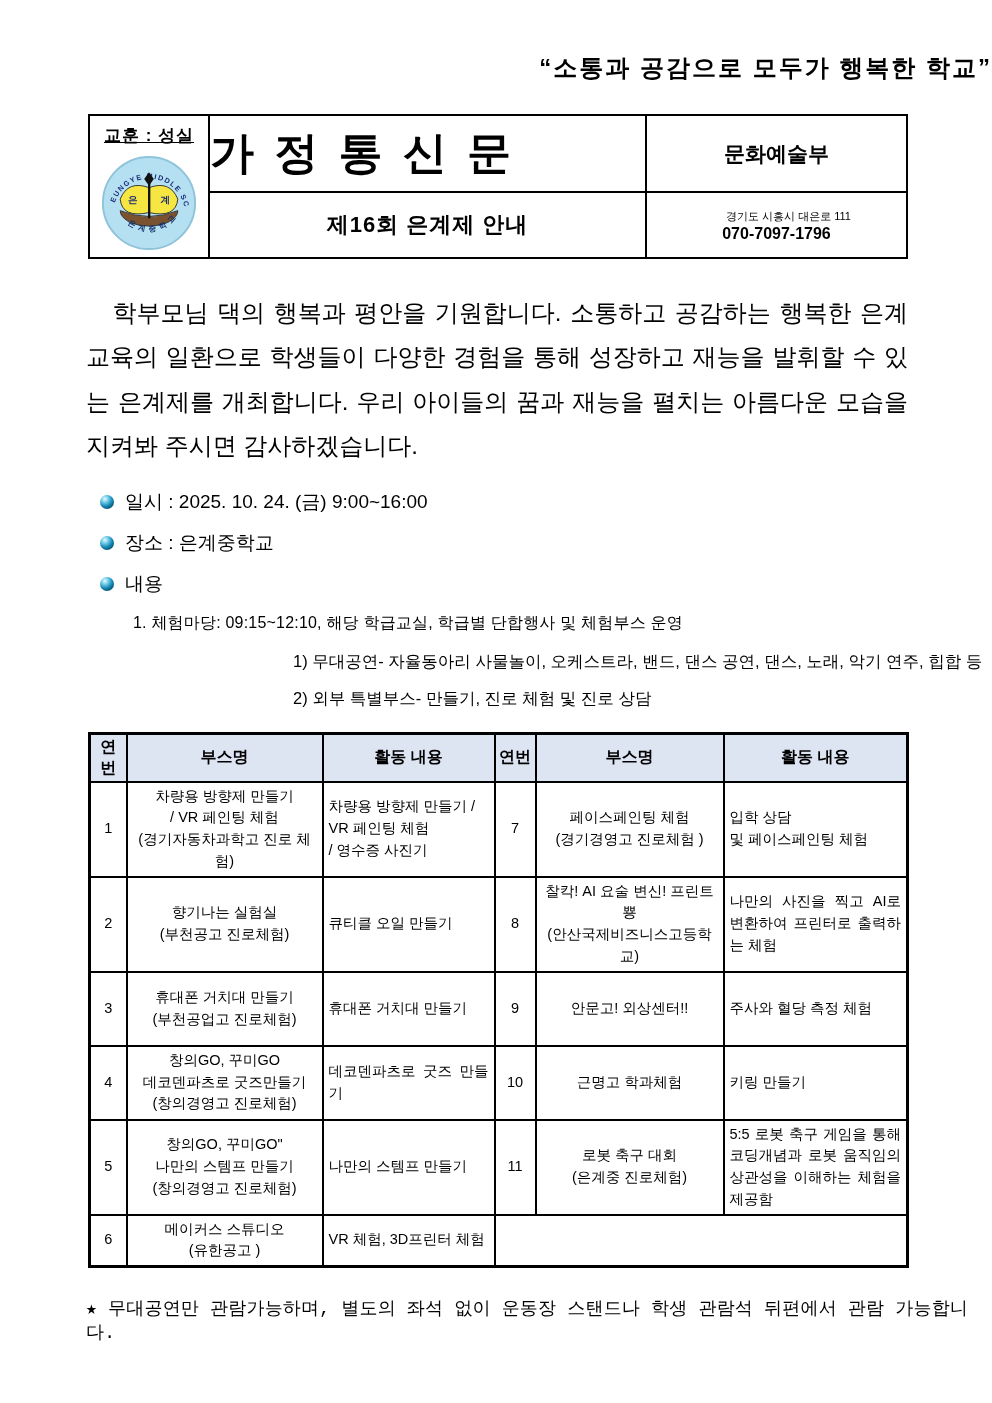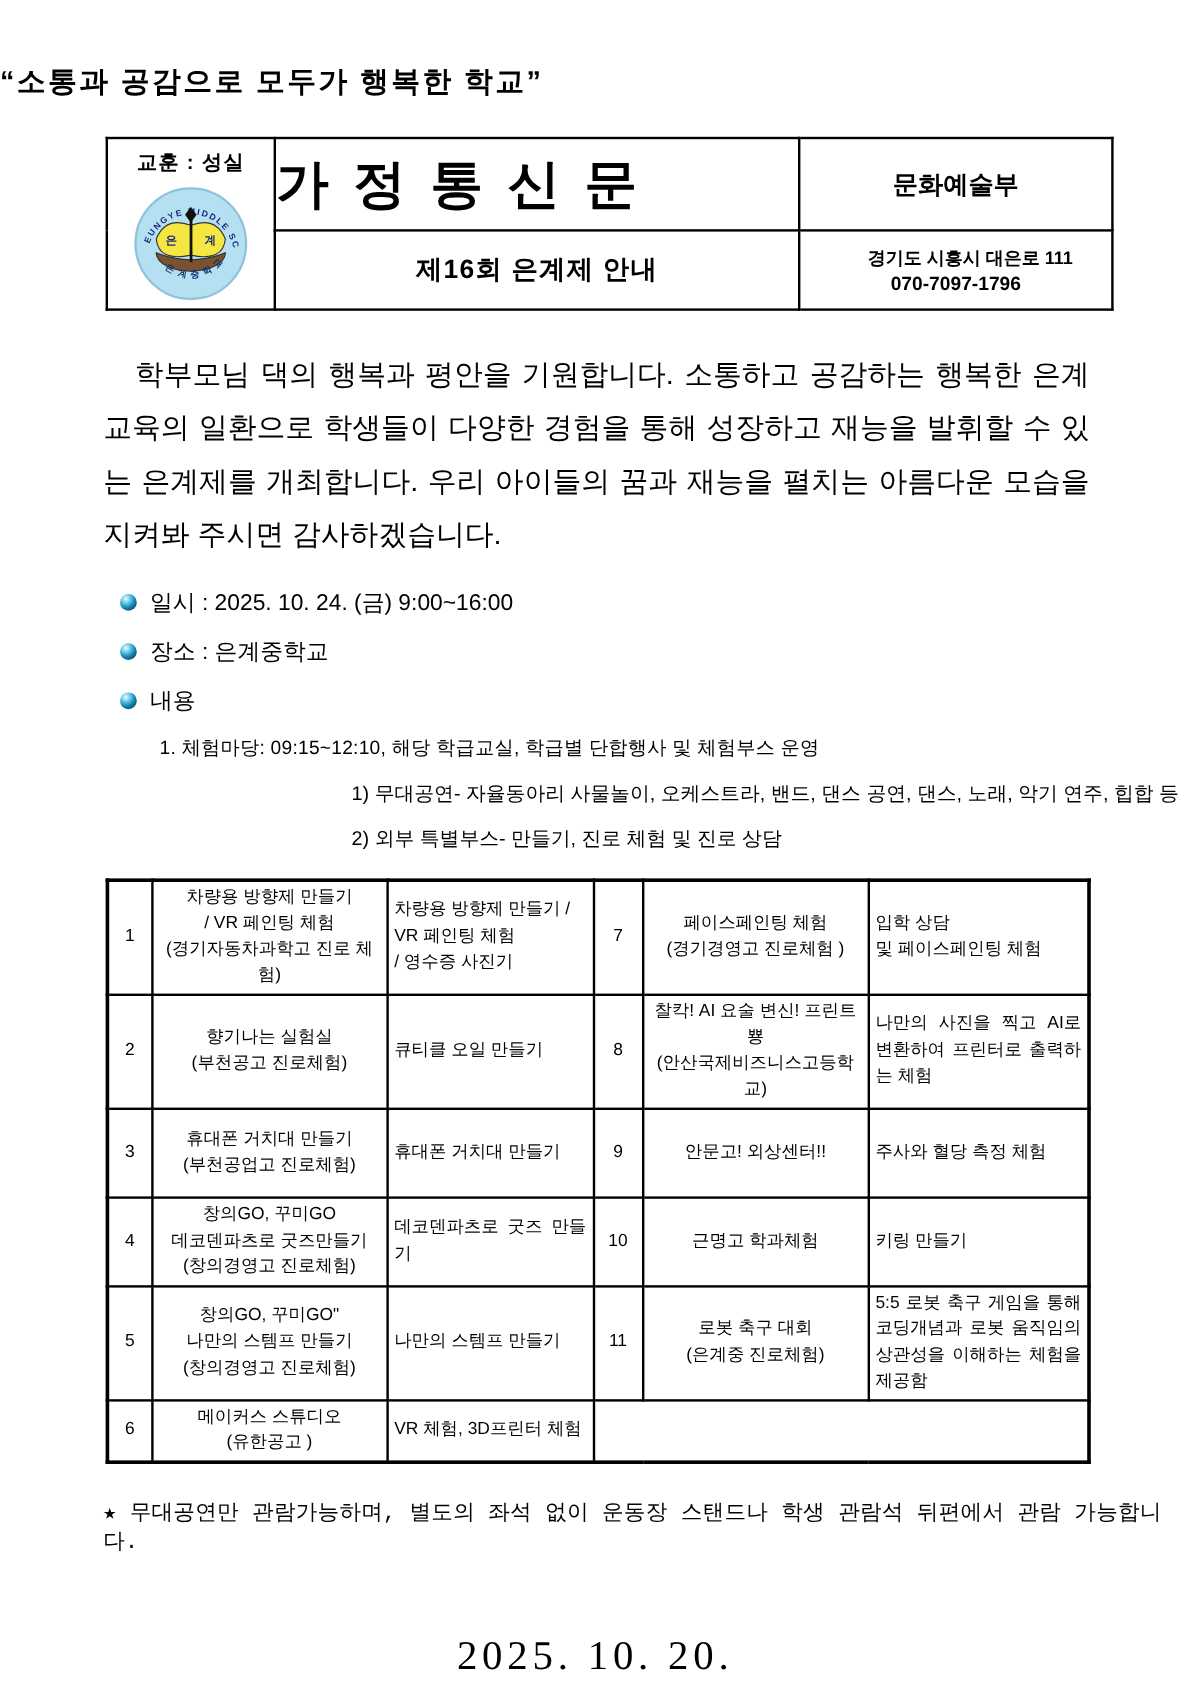--- a/index.html
+++ b/index.html
@@ -15,7 +15,7 @@
   
   .slogan {
     margin-top: 52px;
-    text-align: left;
+    text-align: right;
     font-size: 24px;
     font-weight: bold;
     letter-spacing: 2px;

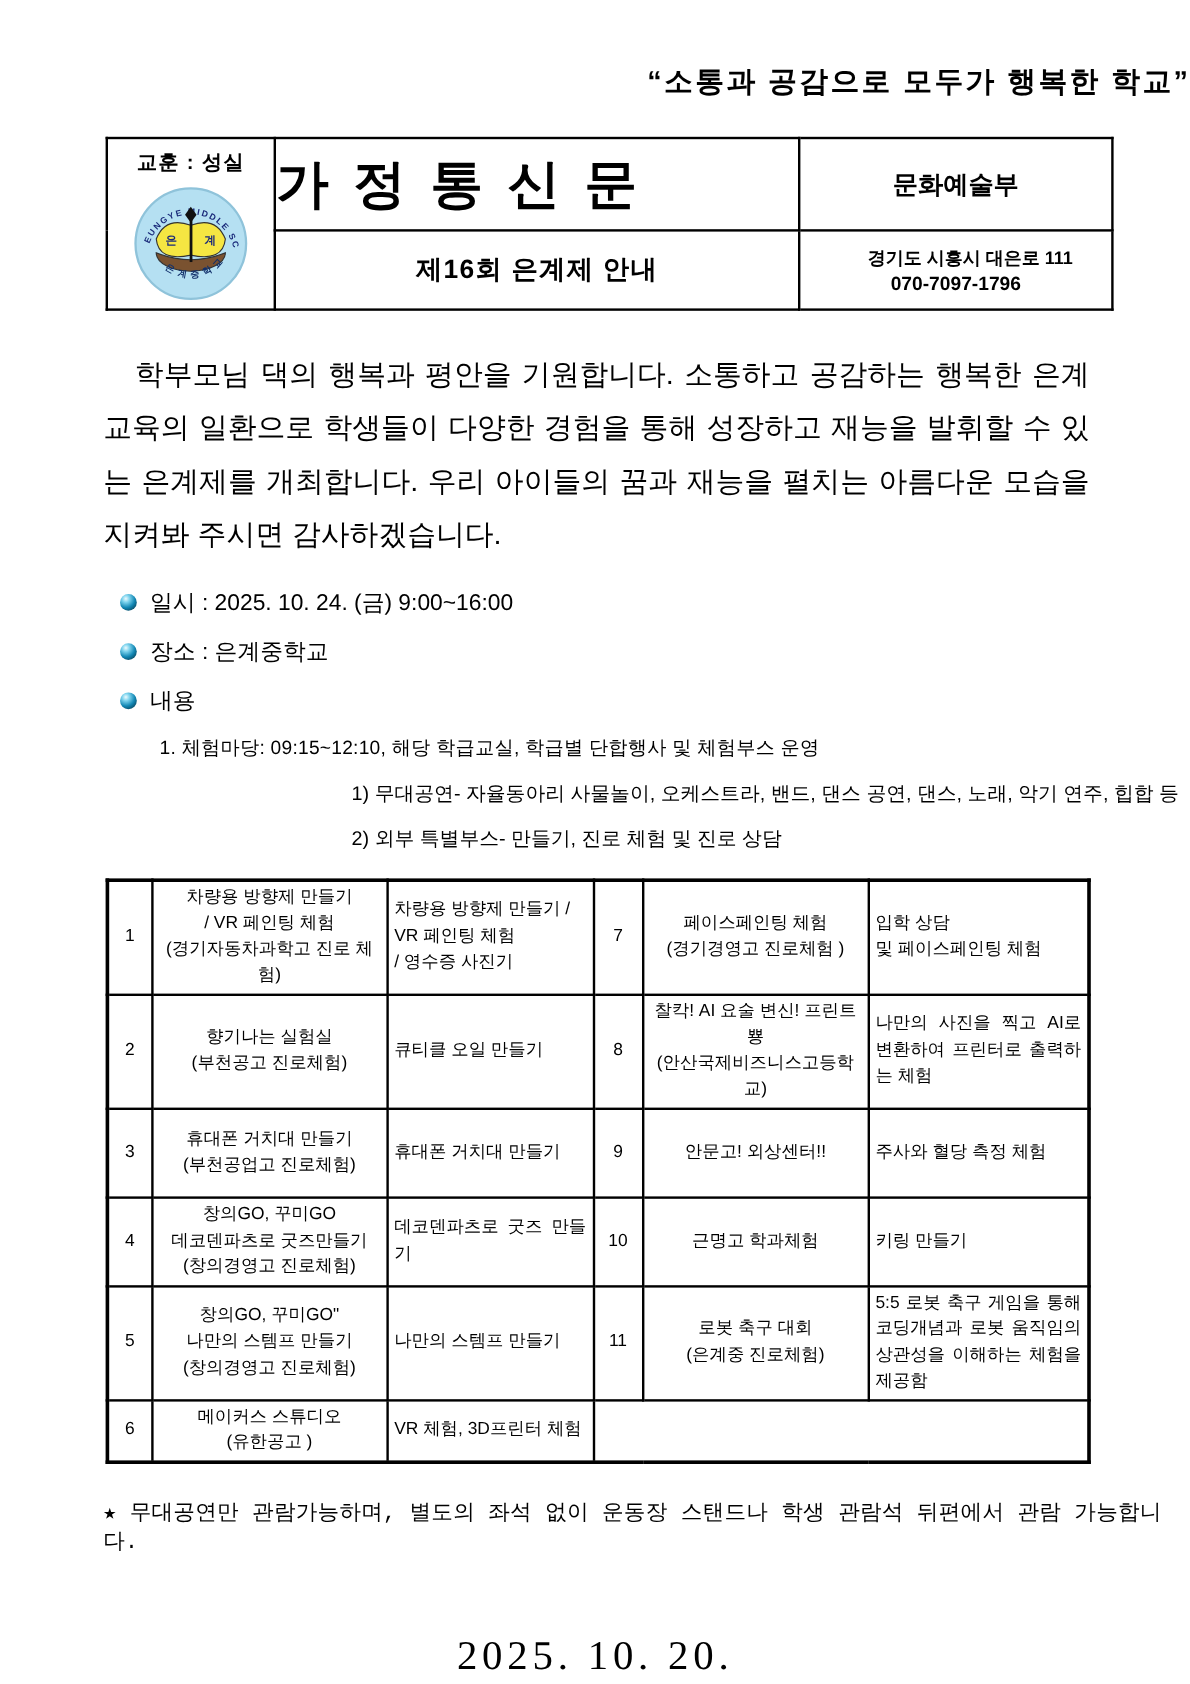--- a/index.html
+++ b/index.html
@@ -29,7 +29,7 @@
     table-layout: fixed;
   }
   table.header-table, table.header-table td { border: 2.5px solid #000; }
-  td.motto-cell { width: 140px; text-align: center; vertical-align: top; padding-top: 8px; }
+  td.motto-cell { width: 120px; text-align: center; vertical-align: top; padding-top: 8px; text-decoration: underline; }
   .motto { font-size: 17px; font-weight: bold; letter-spacing: 1px; }
   .logo-wrap { margin: 8px auto 6px auto; width: 96px; height: 96px; }
   td.title-cell { width: 437px; height: 70px; }

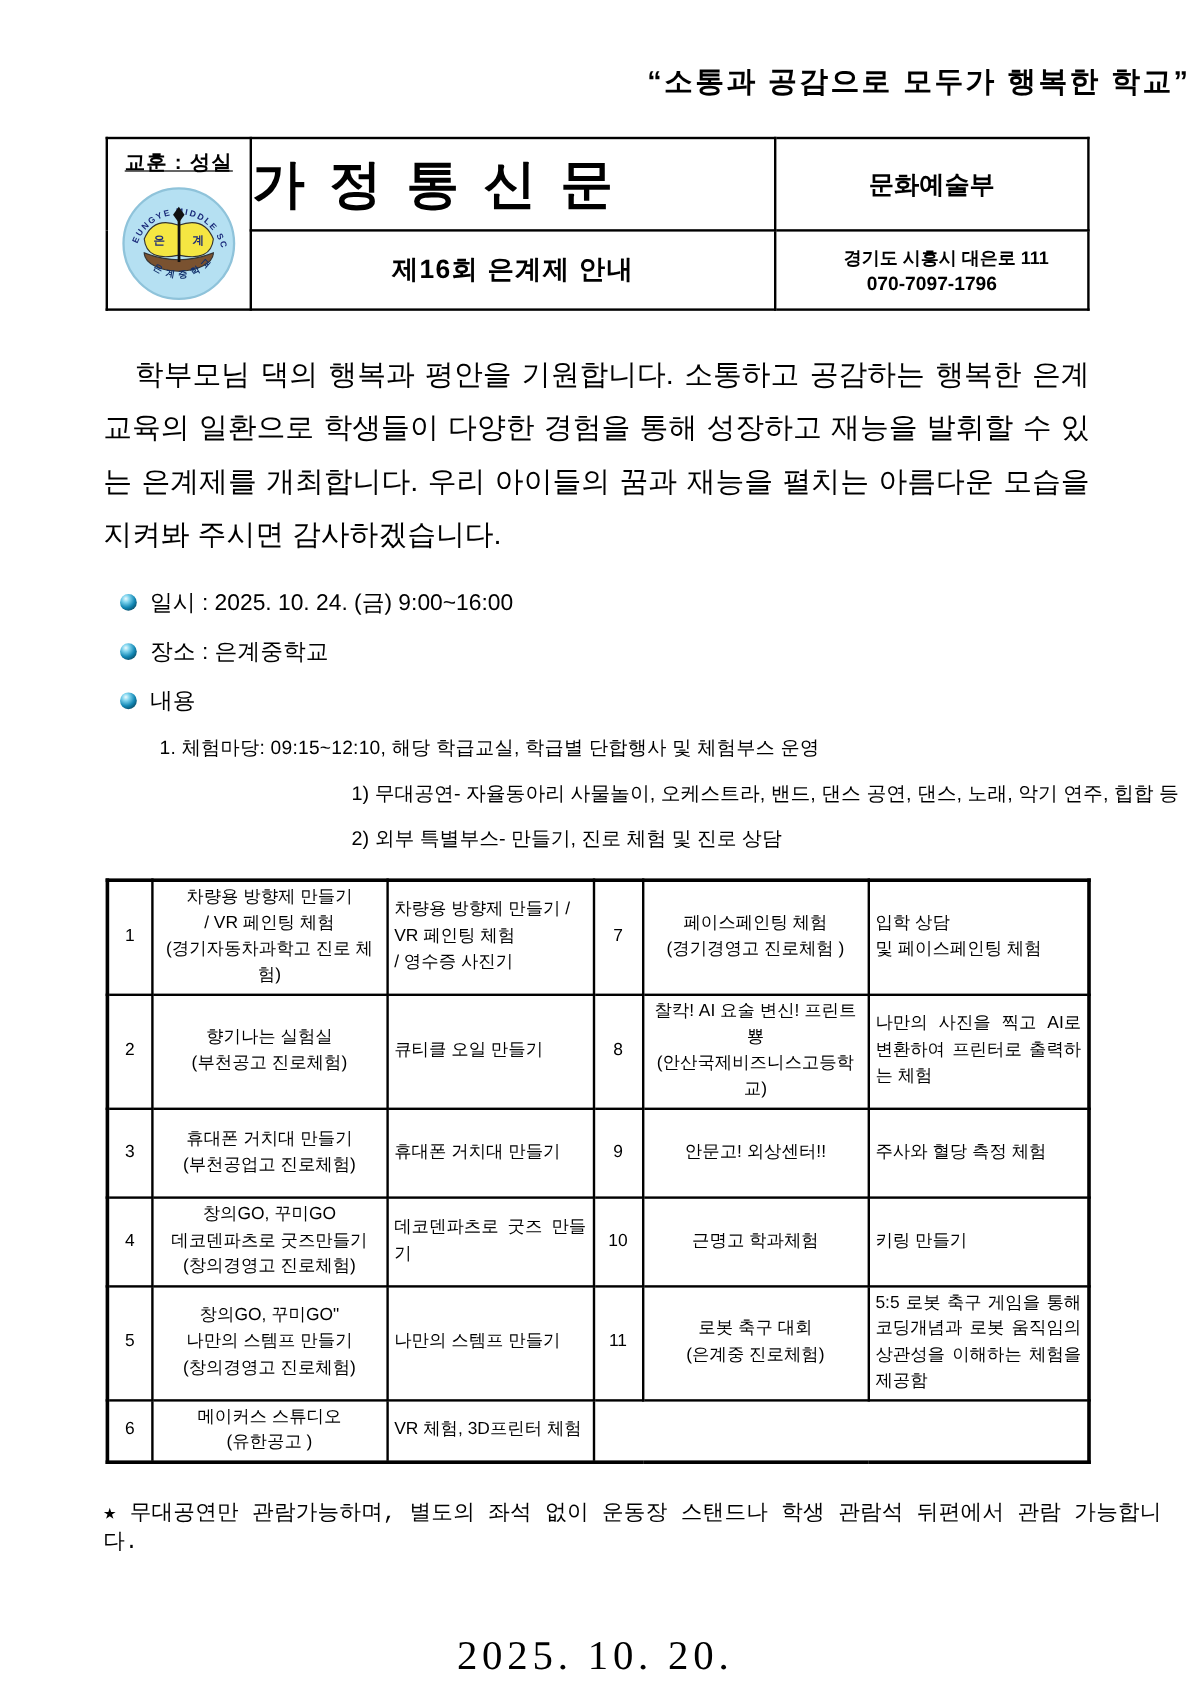--- a/index.html
+++ b/index.html
@@ -39,7 +39,7 @@
   td.dept-cell { width: 261px; text-align: center; }
   .dept { font-size: 21px; font-weight: bold; }
   td.addr-cell { text-align: center; }
-  .addr { font-size: 15px; font-weight: bold; line-height: 1.7; margin-left: 24px; }
+  .addr { font-size: 11px; font-weight: normal; line-height: 1.7; margin-left: 24px; }
   .phone { font-size: 16px; font-weight: bold; }
 
   

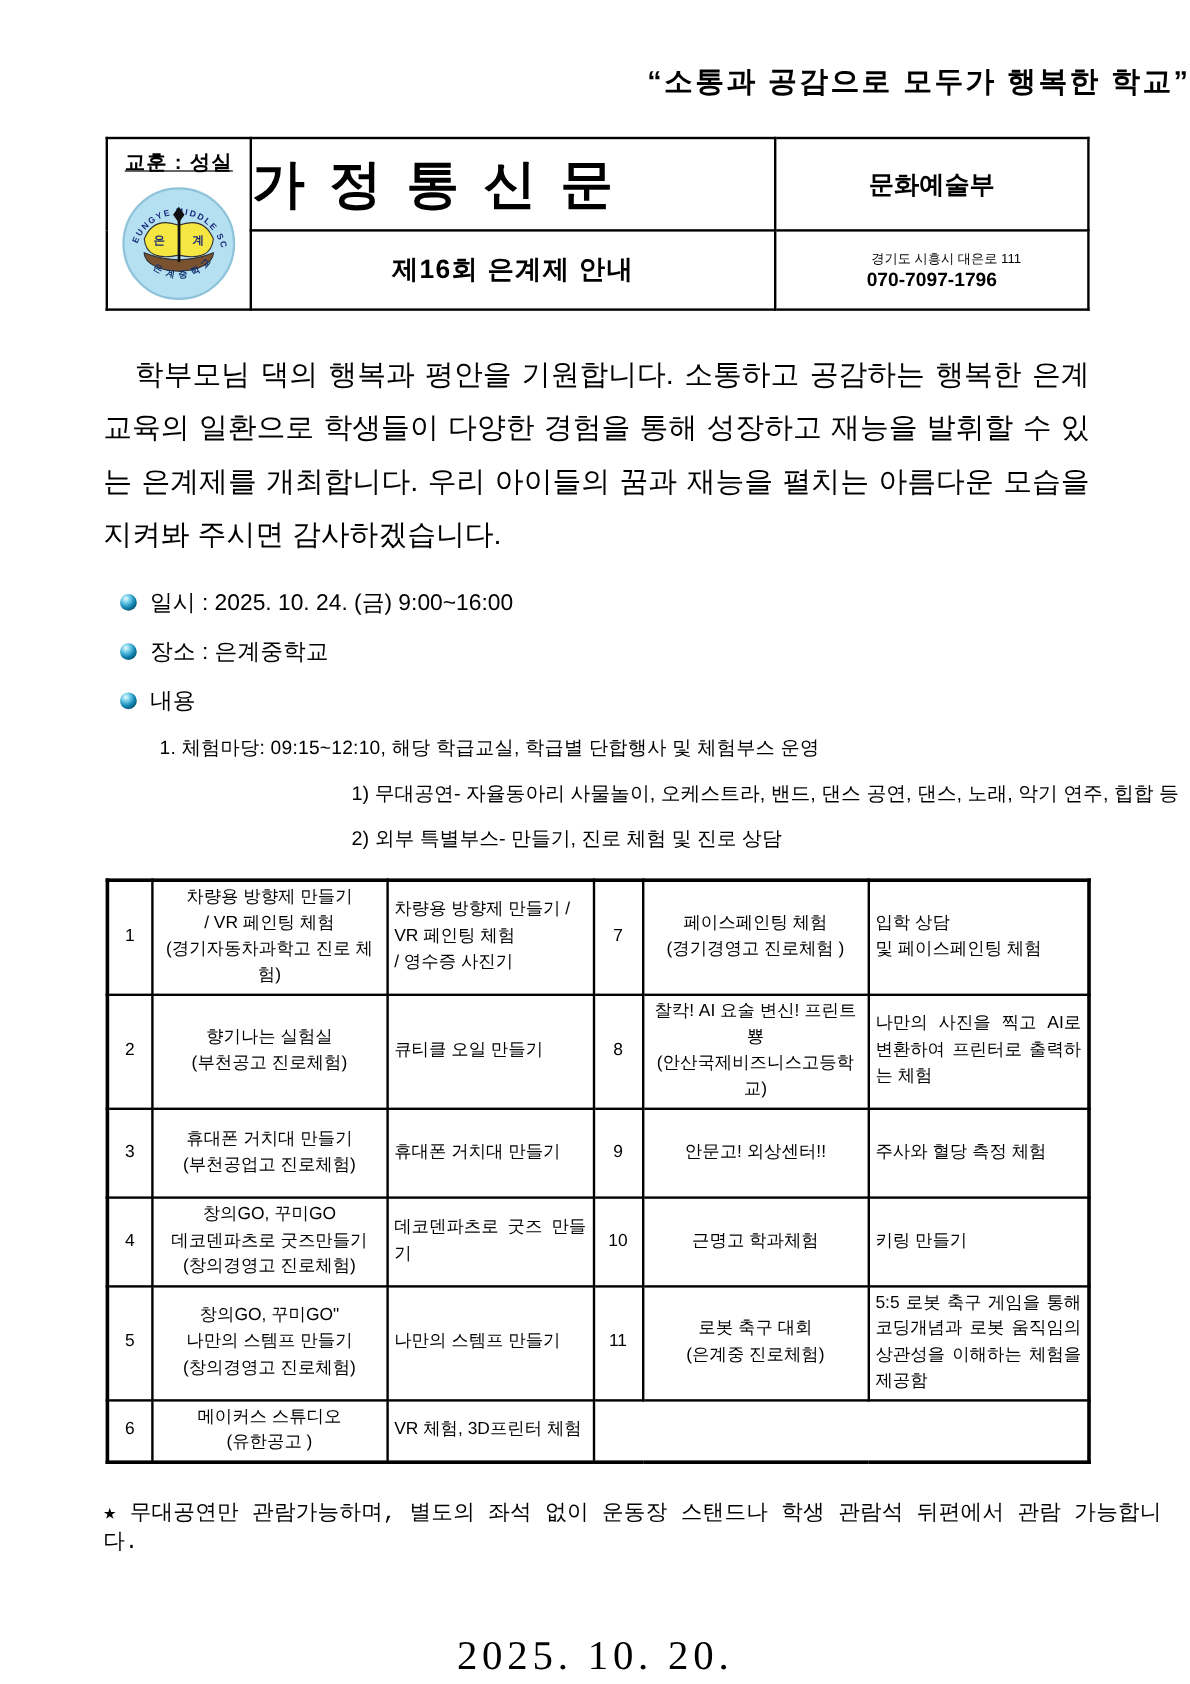--- a/index.html
+++ b/index.html
@@ -193,6 +193,14 @@
         <col style="width:184px">
     </colgroup>
     <tbody>
+        <tr style="height:46px">
+      <th>연번</th>
+      <th>부스명</th>
+      <th>활동 내용</th>
+      <th>연번</th>
+      <th>부스명</th>
+      <th>활동 내용</th>
+    </tr>
     <tr style="height:78px">
       <td class="c-no">1</td>
       <td class="c-booth">차량용 방향제 만들기

